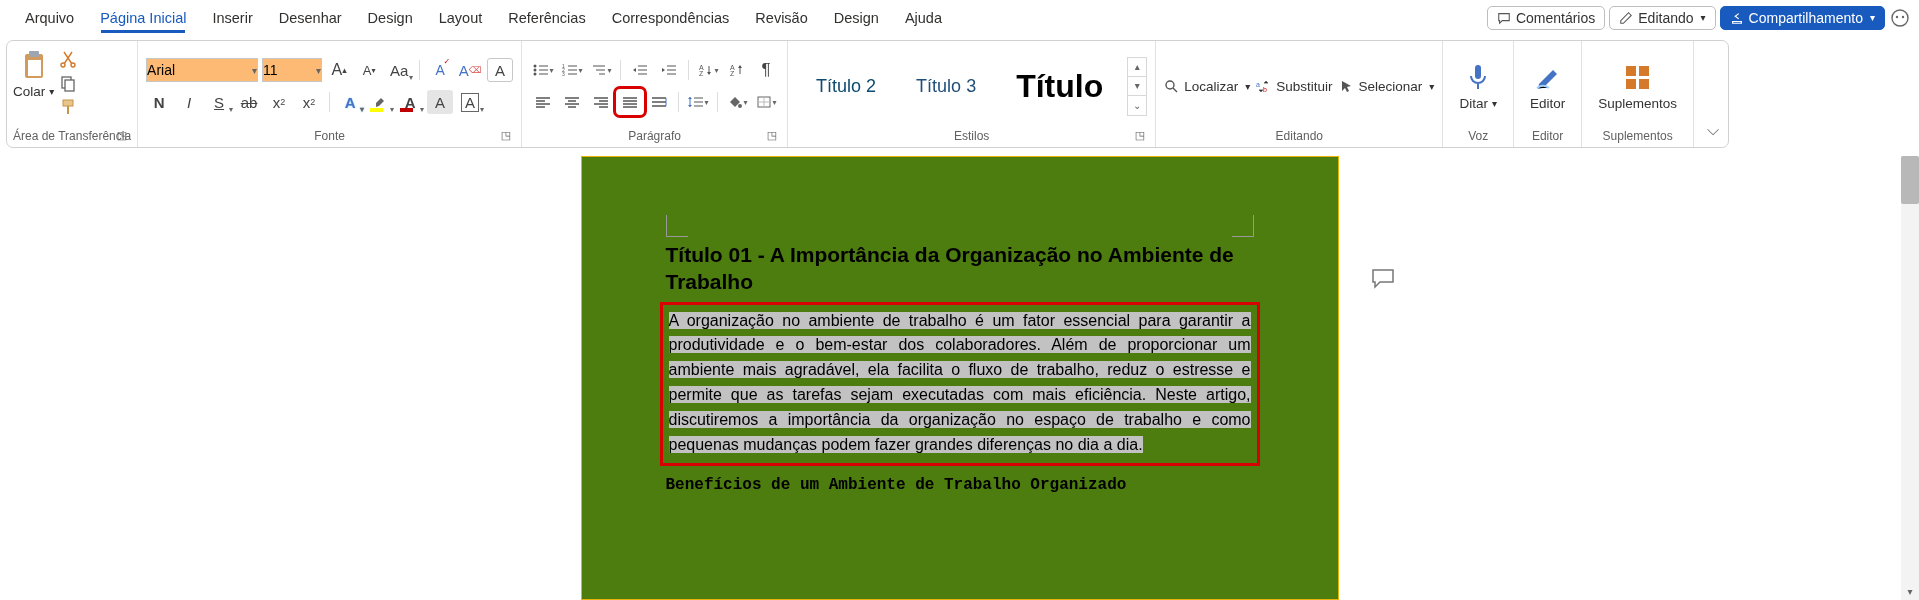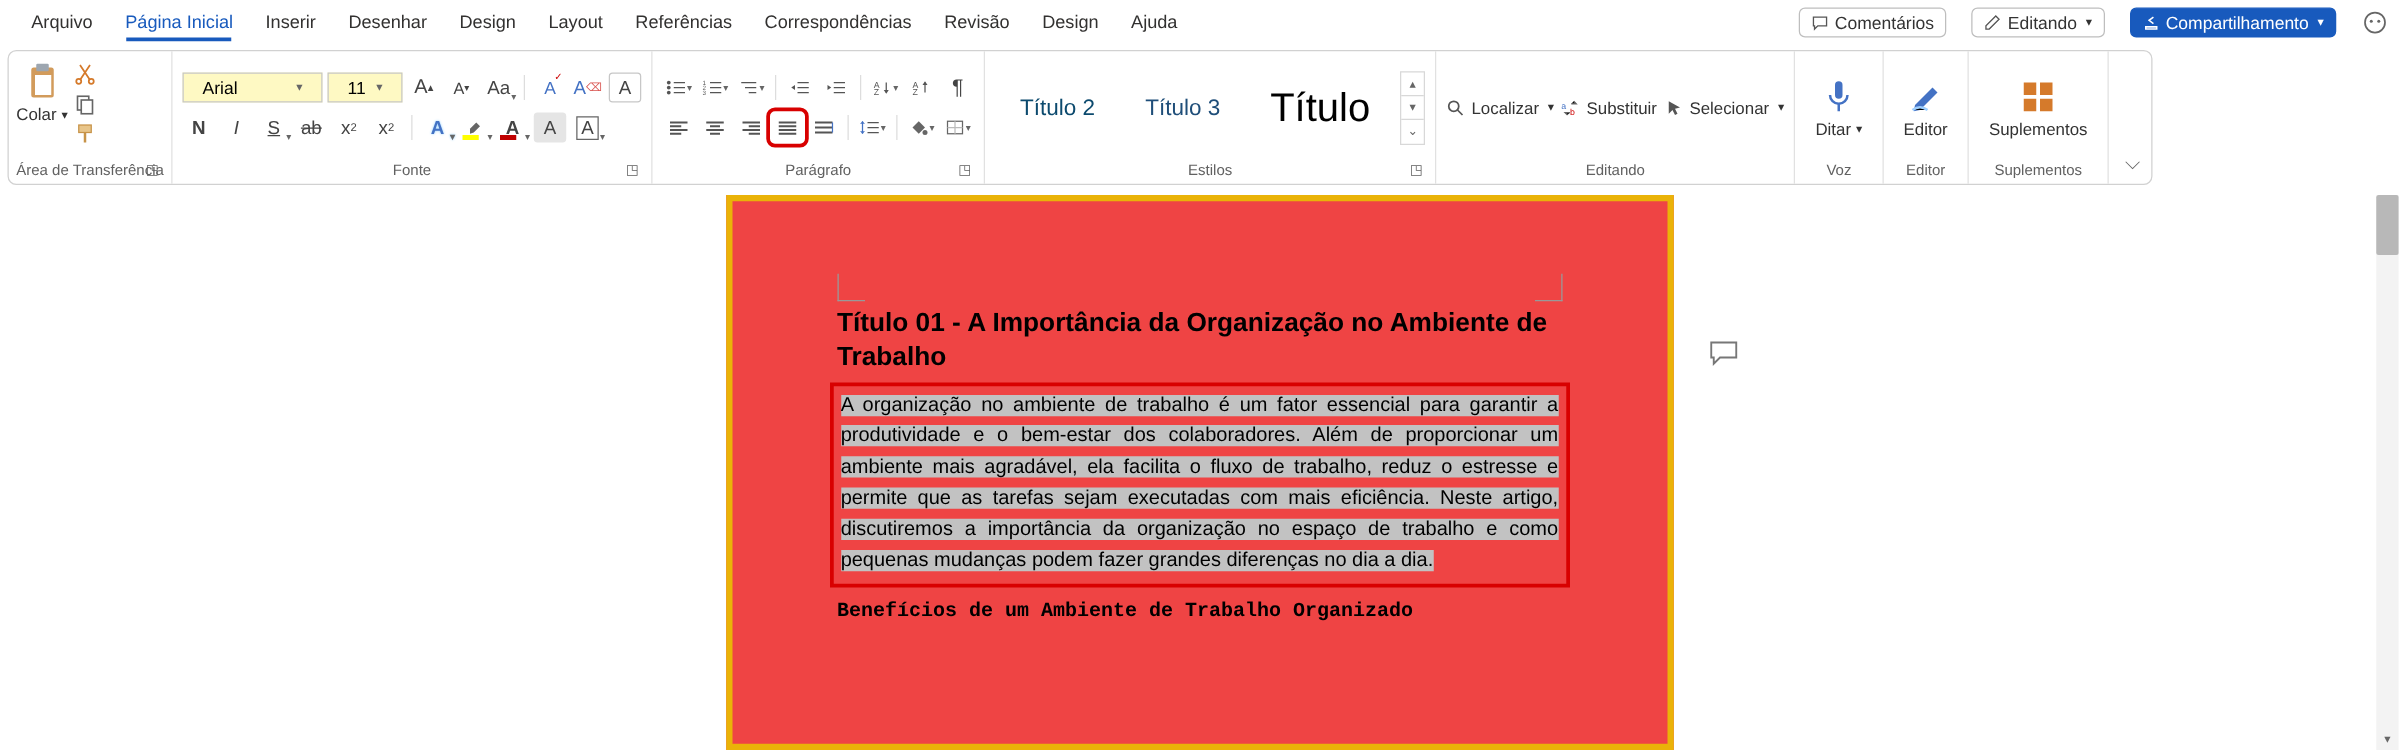--- a/index.html
+++ b/index.html
@@ -11,7 +11,7 @@
 .menu-tab { padding: 7px 13px; font-size: 14.5px; color: #323130; cursor: pointer; }
 .menu-tab.active { color: #185abd; font-weight: 400; position: relative; }
 .menu-tab.active::after { content: ''; position: absolute; left: 14px; right: 14px; bottom: 0; height: 3px; background: #185abd; }
-.titlebar-right { display: flex; gap: 20px; align-items: center; }
+.titlebar-right { display: flex; gap: 4px; align-items: center; }
 .titlebar-btn { display: flex; align-items: center; gap: 5px; padding: 3px 9px; font-size: 14px; border: 1px solid #bebebe; border-radius: 5px; background: #fff; color: #333; cursor: pointer; }
 .titlebar-btn.primary { background: #185abd; color: #fff; border-color: #185abd; }
 .titlebar-icon { width: 14px; height: 14px; }

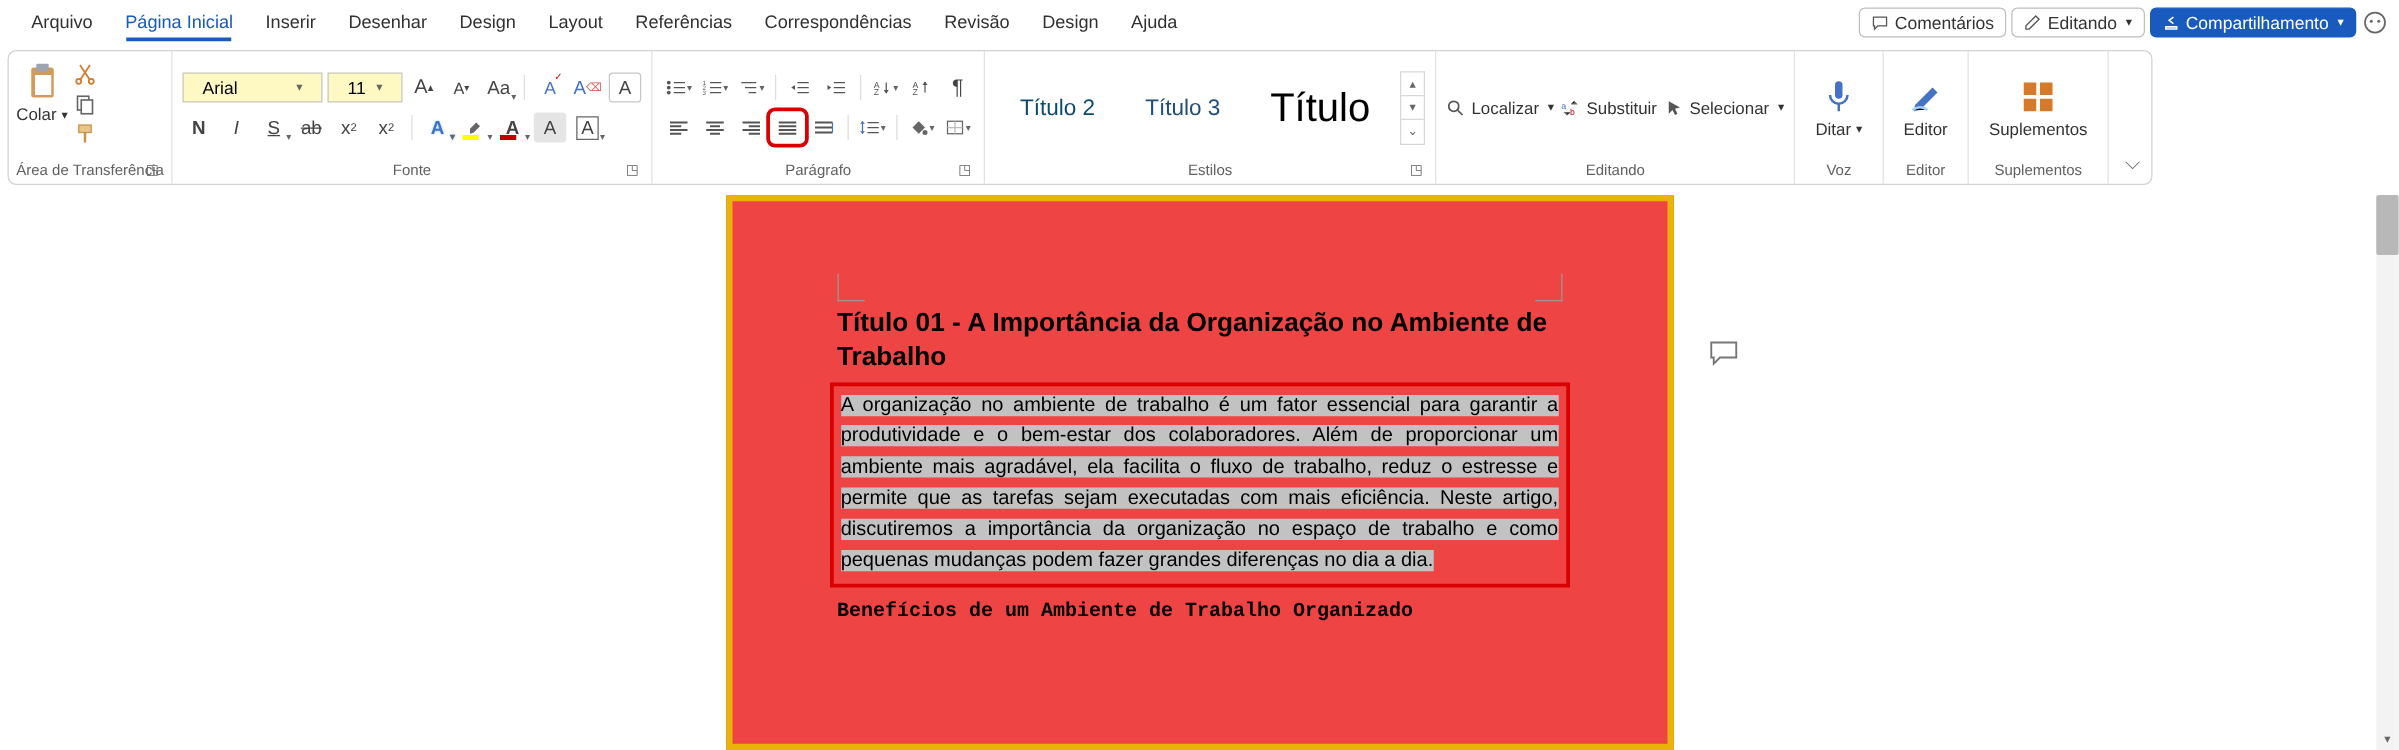--- a/index.html
+++ b/index.html
@@ -36,7 +36,7 @@
 
 .font-grid { display: flex; flex-direction: column; gap: 8px; padding: 4px 2px; }
 .font-row { display: flex; align-items: center; gap: 4px; }
-.combo { border: 1px solid #c7c7c7; height: 24px; font-size: 14px; padding: 0 15px; background: #fef9c3; display: flex; align-items: center; justify-content: space-between; }
+.combo { border: 1px solid #c7c7c7; height: 24px; font-size: 14px; padding: 0 0; background: #fdba74; display: flex; align-items: center; justify-content: space-between; }
 .combo.font-name { width: 112px; }
 .combo.font-size { width: 60px; }
 .combo .chev { color: #666; }

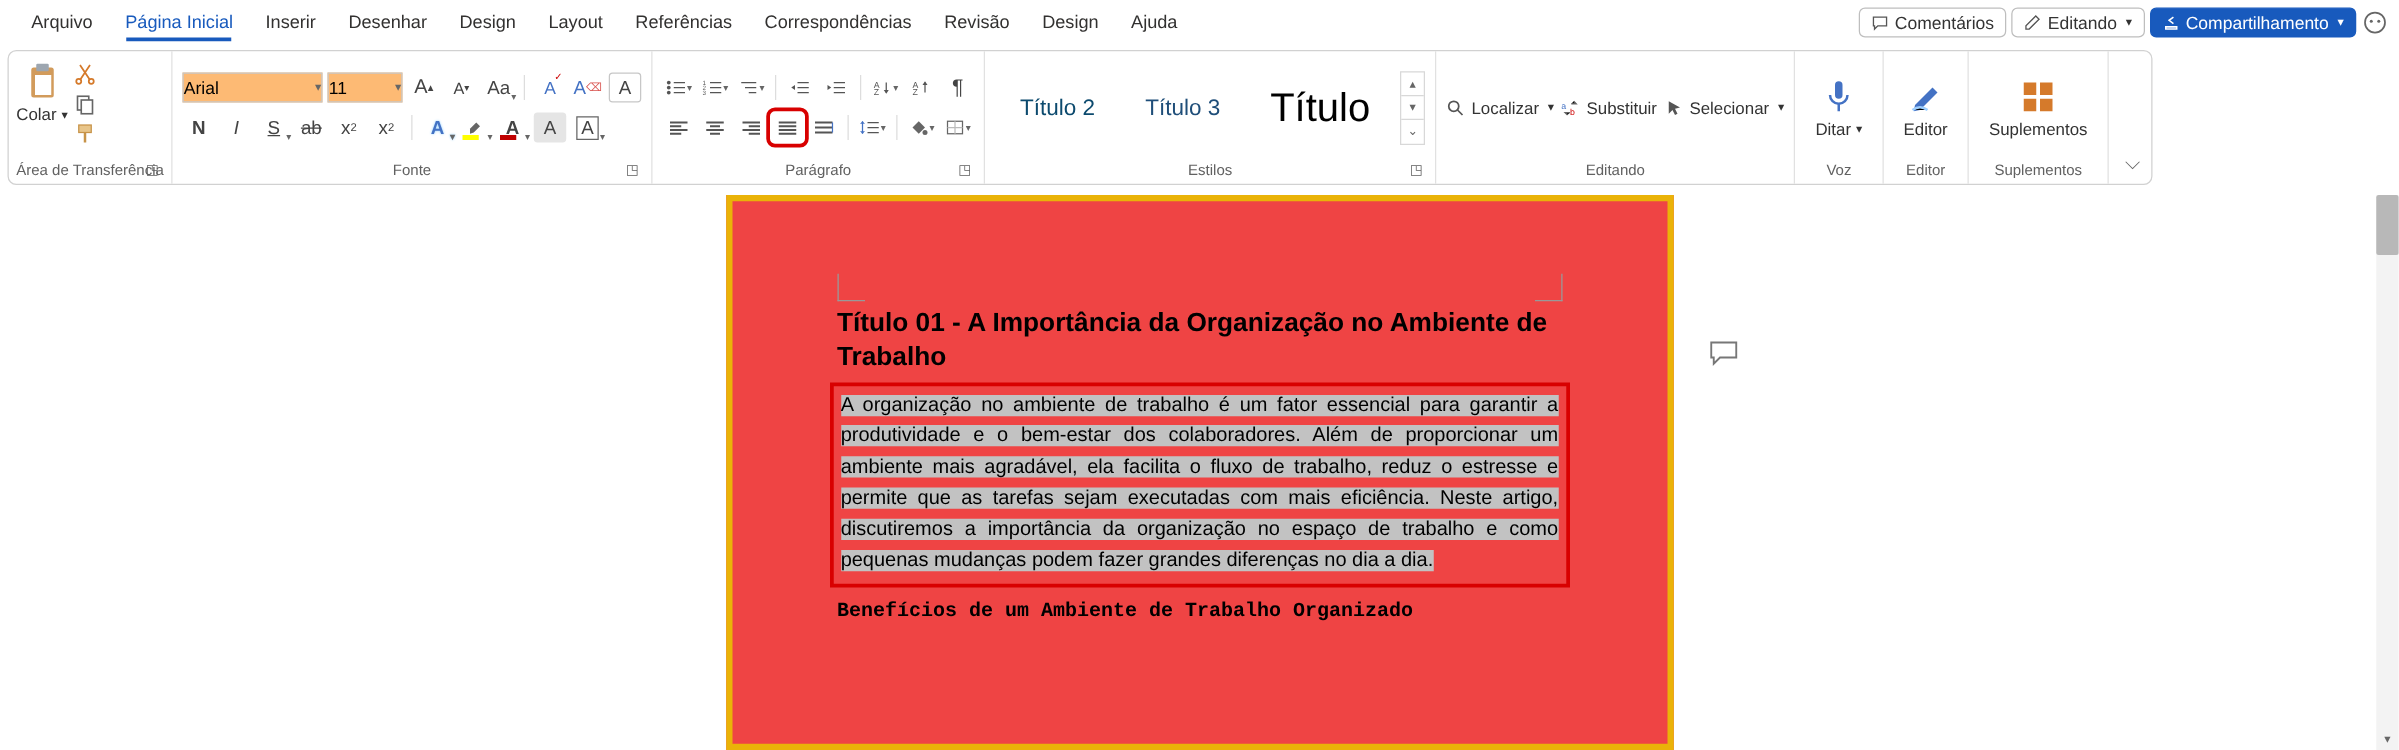--- a/index.html
+++ b/index.html
@@ -58,7 +58,7 @@
 .styles-gallery { display: flex; align-items: center; padding: 0 2px; }
 .style-tile { padding: 8px 20px; font-size: 18px; color: #0c4a6e; cursor: pointer; }
 .style-tile.t3 { color: #1f4e79; }
-.style-tile.t { font-size: 32px; font-weight: 400; color: #000; }
+.style-tile.t { font-size: 32px; font-weight: 700; color: #000; }
 .gallery-nav { display: flex; flex-direction: column; margin-left: 4px; border: 1px solid #d8d8d8; }
 .gallery-nav span { width: 18px; height: 19px; display: flex; align-items: center; justify-content: center; font-size: 10px; border-bottom: 1px solid #d8d8d8; cursor: pointer; color: #666; }
 .gallery-nav span:last-child { border-bottom: none; }

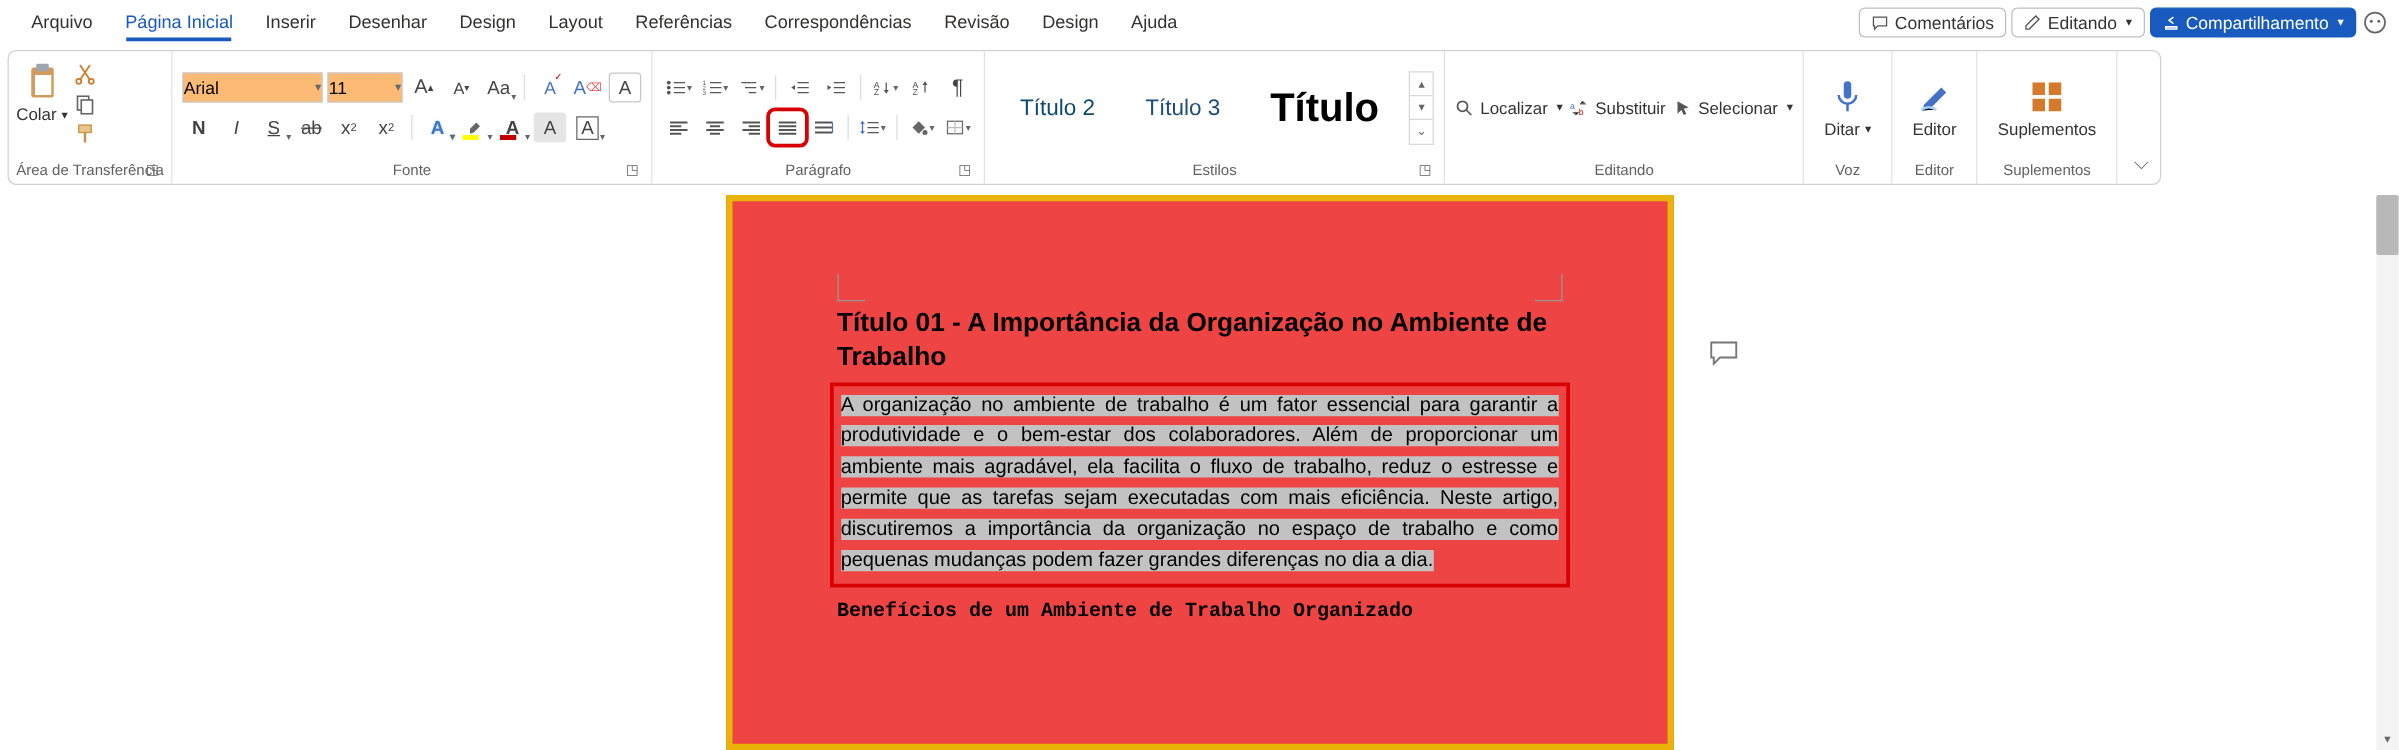--- a/index.html
+++ b/index.html
@@ -74,7 +74,7 @@
 
 
 .doc-area { position: absolute; top: 156px; left: 0; right: 0; bottom: 0; background: #fff; display: flex; justify-content: center; overflow: hidden; }
-.page { width: 758px; background: #ef4444; border: 5px solid #eab308; margin-top: 0; padding: 72px 84px 40px 84px; position: relative; }
+.page { width: 758px; background: #4d7c0f; border: 1px solid #eab308; margin-top: 0; padding: 72px 84px 40px 84px; position: relative; }
 .page-corner { position: absolute; width: 22px; height: 22px; }
 .page-corner.tl { left: 84px; top: 58px; border-left: 1px solid #999; border-bottom: 1px solid #999; }
 .page-corner.tr { right: 84px; top: 58px; border-right: 1px solid #999; border-bottom: 1px solid #999; }

